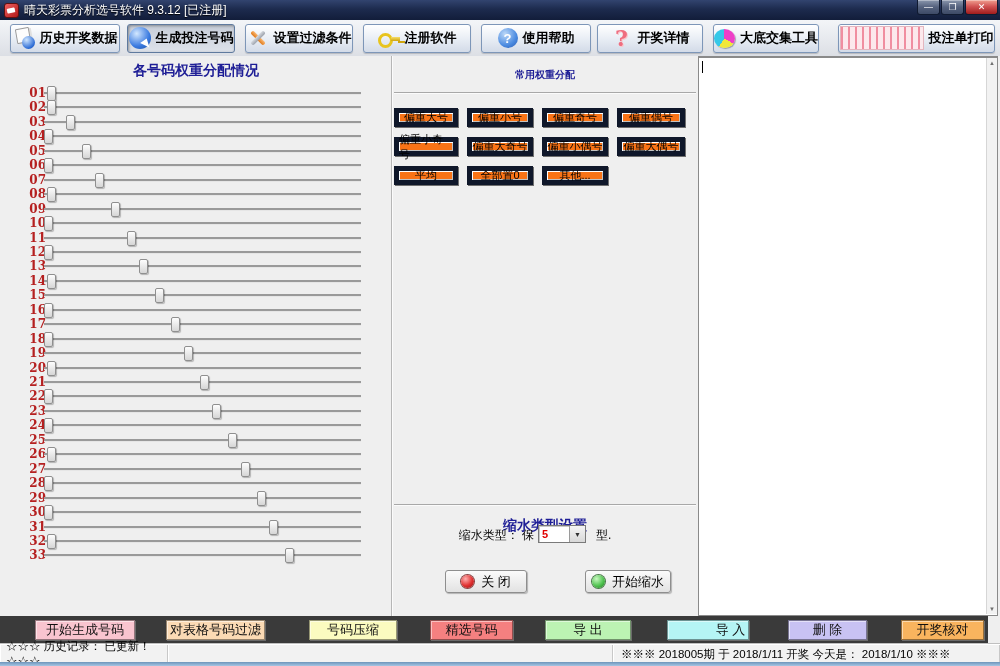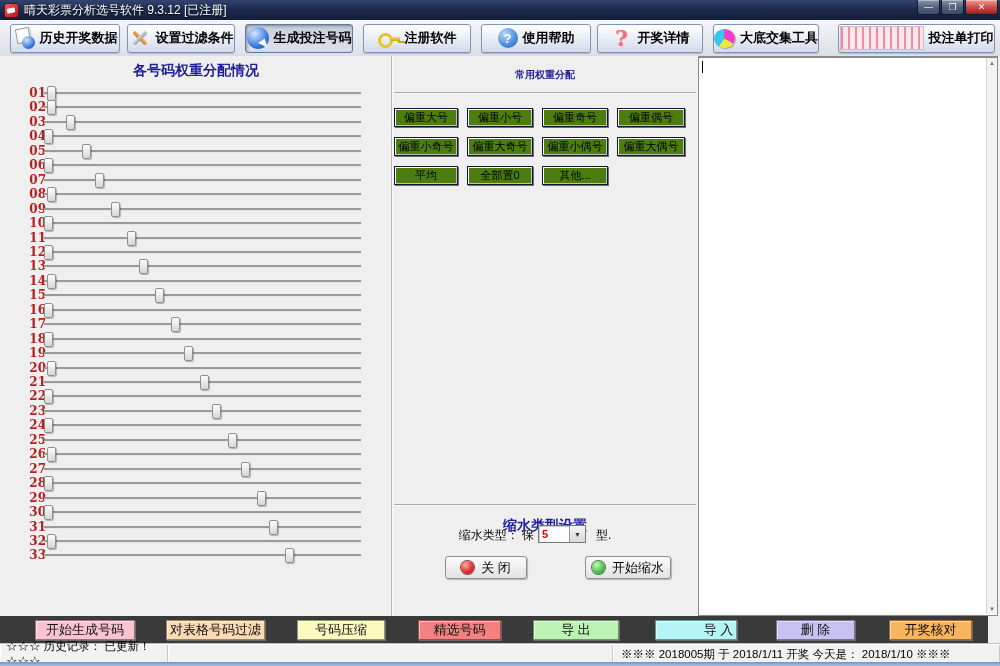--- a/index.html
+++ b/index.html
@@ -193,13 +193,13 @@
         <span class="ic ic-history-data"></span>
         <span class="tb-label">历史开奖数据</span>
       </div>
-      <div class="tb-btn">
-        <span class="ic ic-filter-tools"></span>
-        <span class="tb-label">设置过滤条件</span>
-      </div>
       <div class="tb-btn active">
         <span class="ic ic-generate-globe"></span>
         <span class="tb-label">生成投注号码</span>
+      </div>
+      <div class="tb-btn">
+        <span class="ic ic-filter-tools"></span>
+        <span class="tb-label">设置过滤条件</span>
       </div>
       <div class="tb-btn">
         <span class="ic ic-register-key"></span>

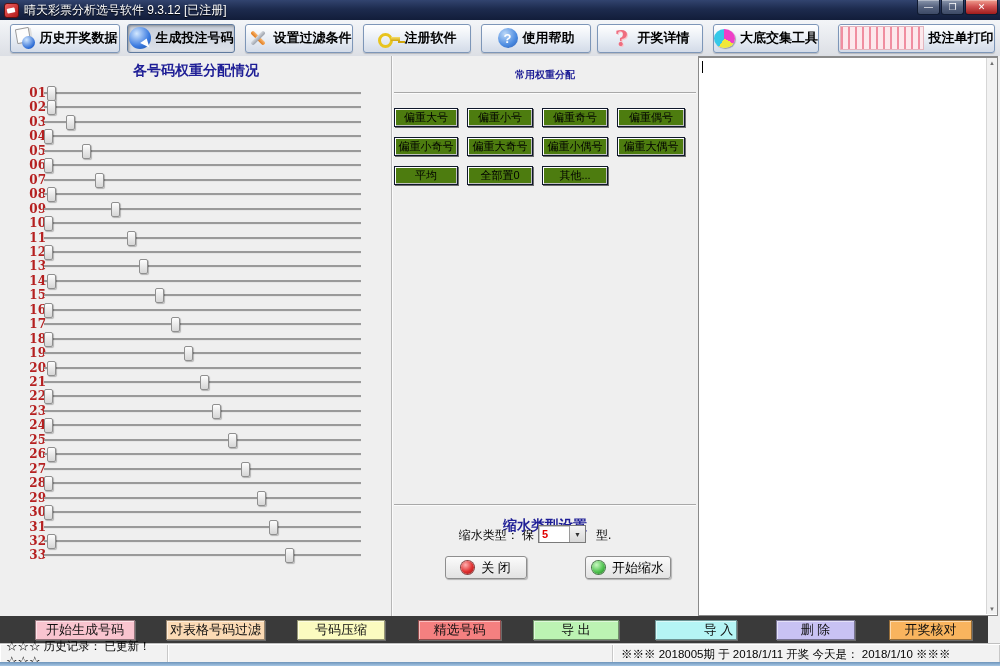--- a/index.html
+++ b/index.html
@@ -103,7 +103,7 @@
   #preset-sep{top:36px;}
   #preset-grid{position:absolute;left:2px;top:52px;width:304px;display:grid;
     grid-template-columns:64px 66px 66px 68px;column-gap:9px;row-gap:10px;}
-  .preset-btn{height:19px;background:#4d7c0f;border:1px solid #0f172a;
+  .preset-btn{height:19px;background:#f97316;border:5px solid #0f172a;
     box-shadow:inset 1px 1px 0 #ffffff,inset -1px -1px 0 #c2c2c2,1px 1px 0 #6e6e6e;
     font-size:11px;color:#000;display:flex;align-items:center;justify-content:center;
     box-sizing:border-box;cursor:default;}

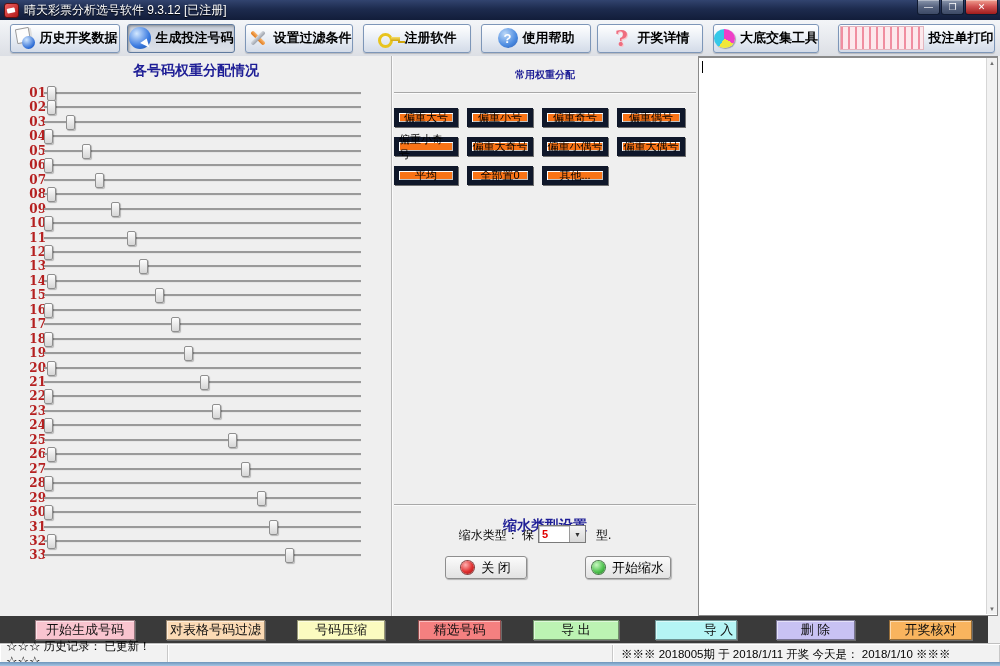--- a/index.html
+++ b/index.html
@@ -121,7 +121,7 @@
     font-size:7px;color:#303030;}
   #shrink-suffix{position:absolute;left:204px;top:2px;}
 
-  .led-btn{position:absolute;top:500px;height:23px;border:1px solid #8e8e8e;border-radius:3px;
+  .led-btn{position:absolute;top:514px;height:23px;border:1px solid #8e8e8e;border-radius:3px;
     background:linear-gradient(#fbfbfb,#e2e2e2);box-shadow:1px 1px 1px rgba(0,0,0,.25);
     display:flex;align-items:center;justify-content:center;gap:7px;font-size:13px;color:#000;
     box-sizing:border-box;cursor:default;}

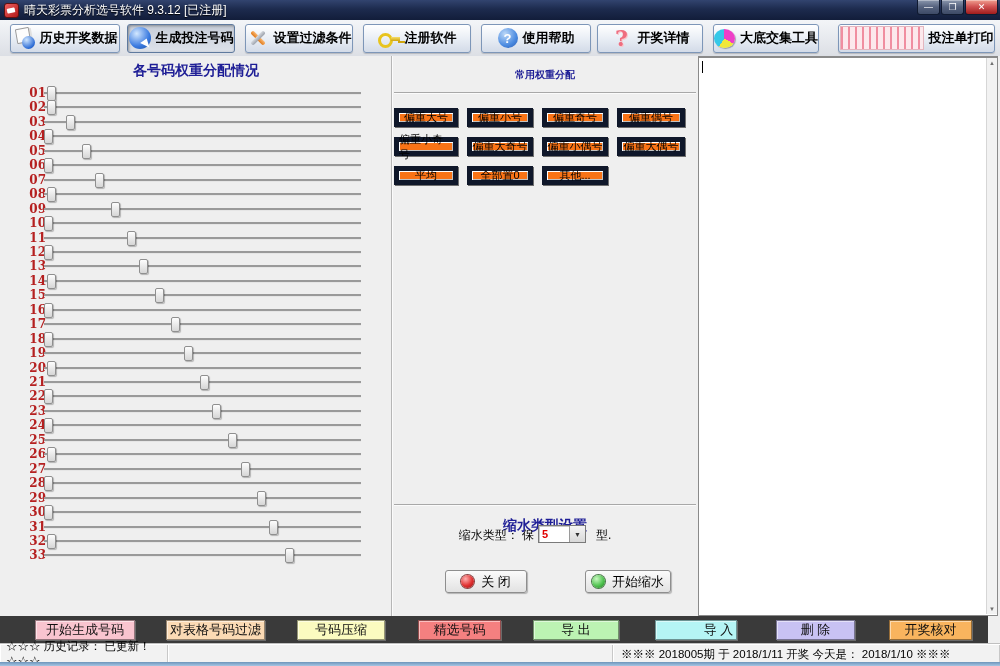--- a/index.html
+++ b/index.html
@@ -154,7 +154,7 @@
     display:flex;align-items:center;justify-content:center;box-sizing:border-box;cursor:default;}
   .bb-btn:nth-child(1){margin-left:35px;width:100px;}
   .bb-btn:nth-child(2){margin-left:31px;width:99px;}
-  .bb-btn:nth-child(3){margin-left:32px;width:88px;}
+  .bb-btn:nth-child(3){margin-left:44px;width:88px;}
   .bb-btn:nth-child(4){margin-left:33px;width:83px;}
   .bb-btn:nth-child(5){margin-left:32px;width:86px;}
   .bb-btn:nth-child(6){margin-left:36px;width:82px;padding-left:45px;}

